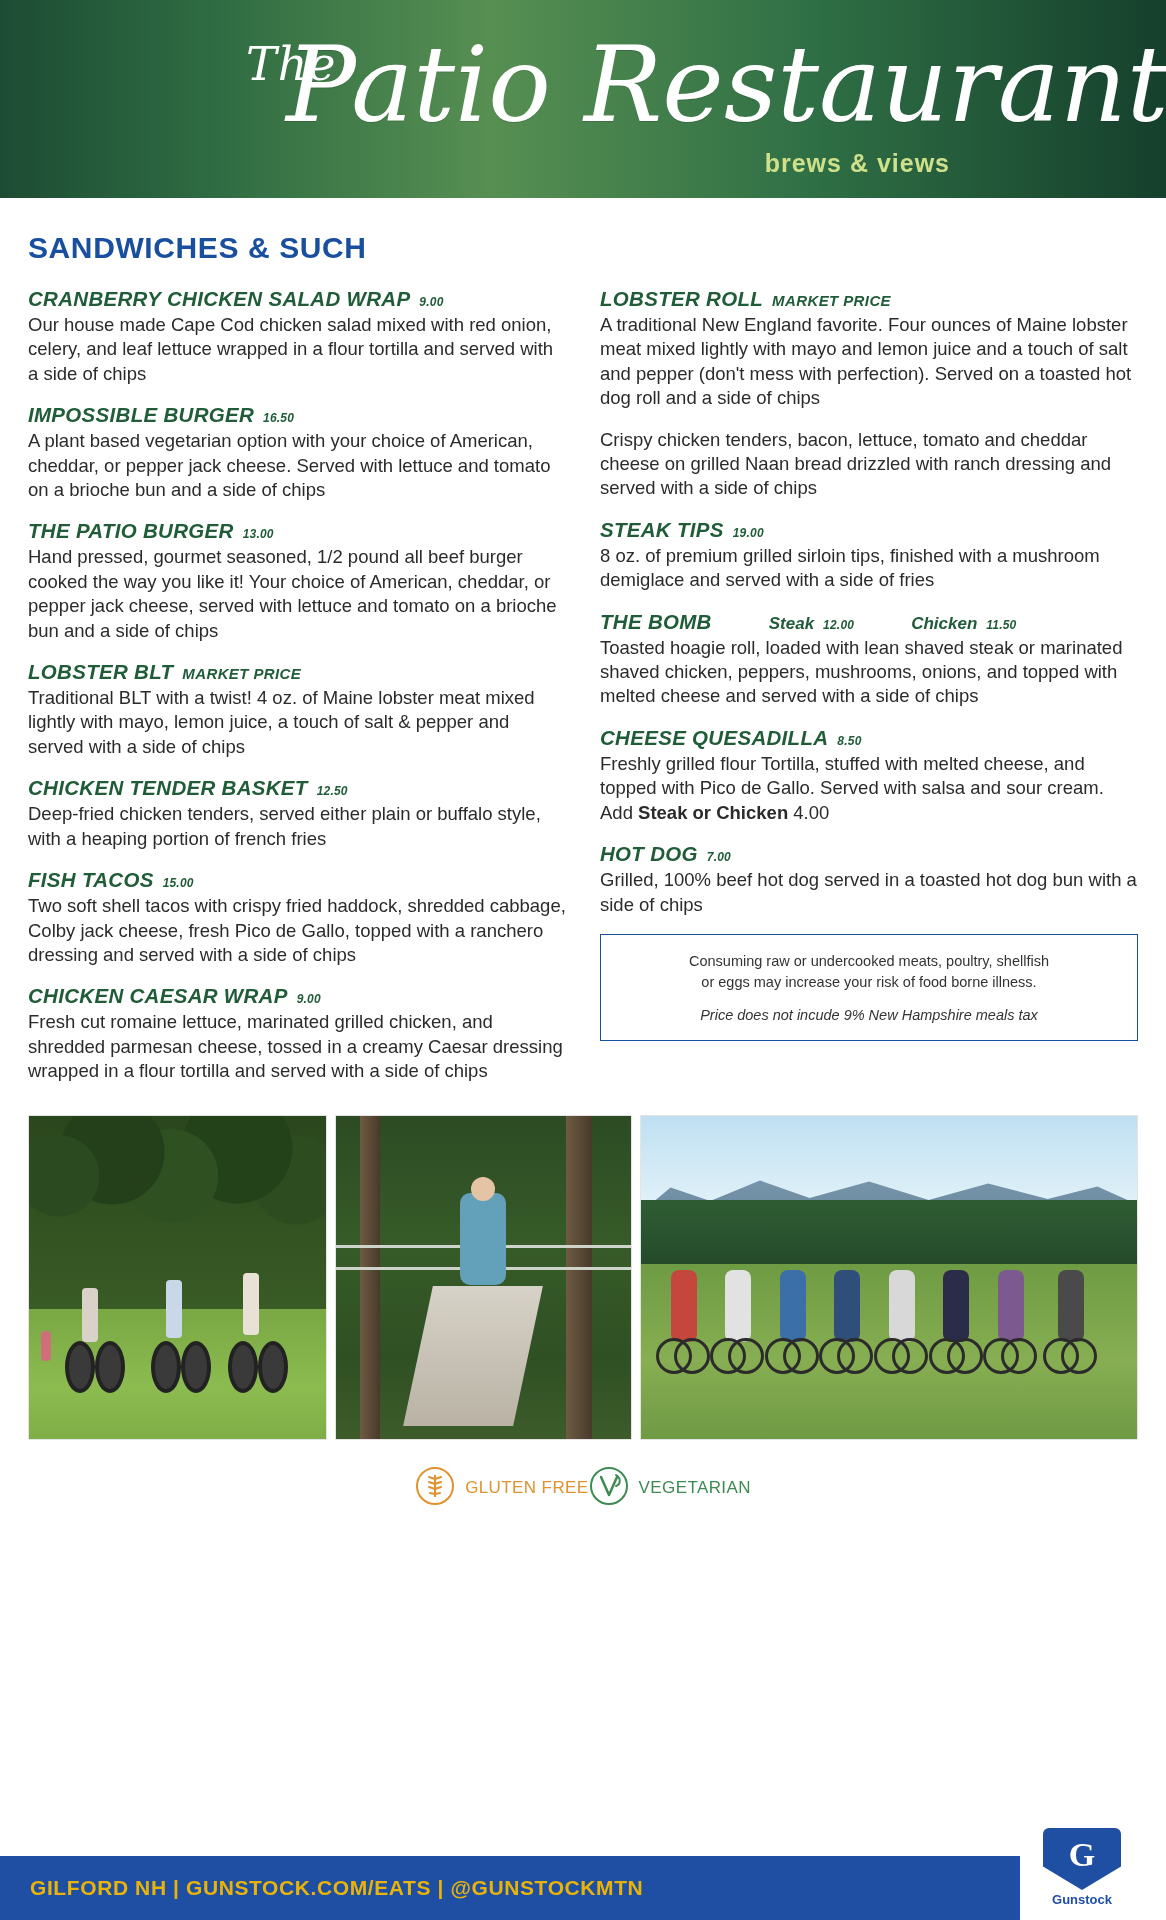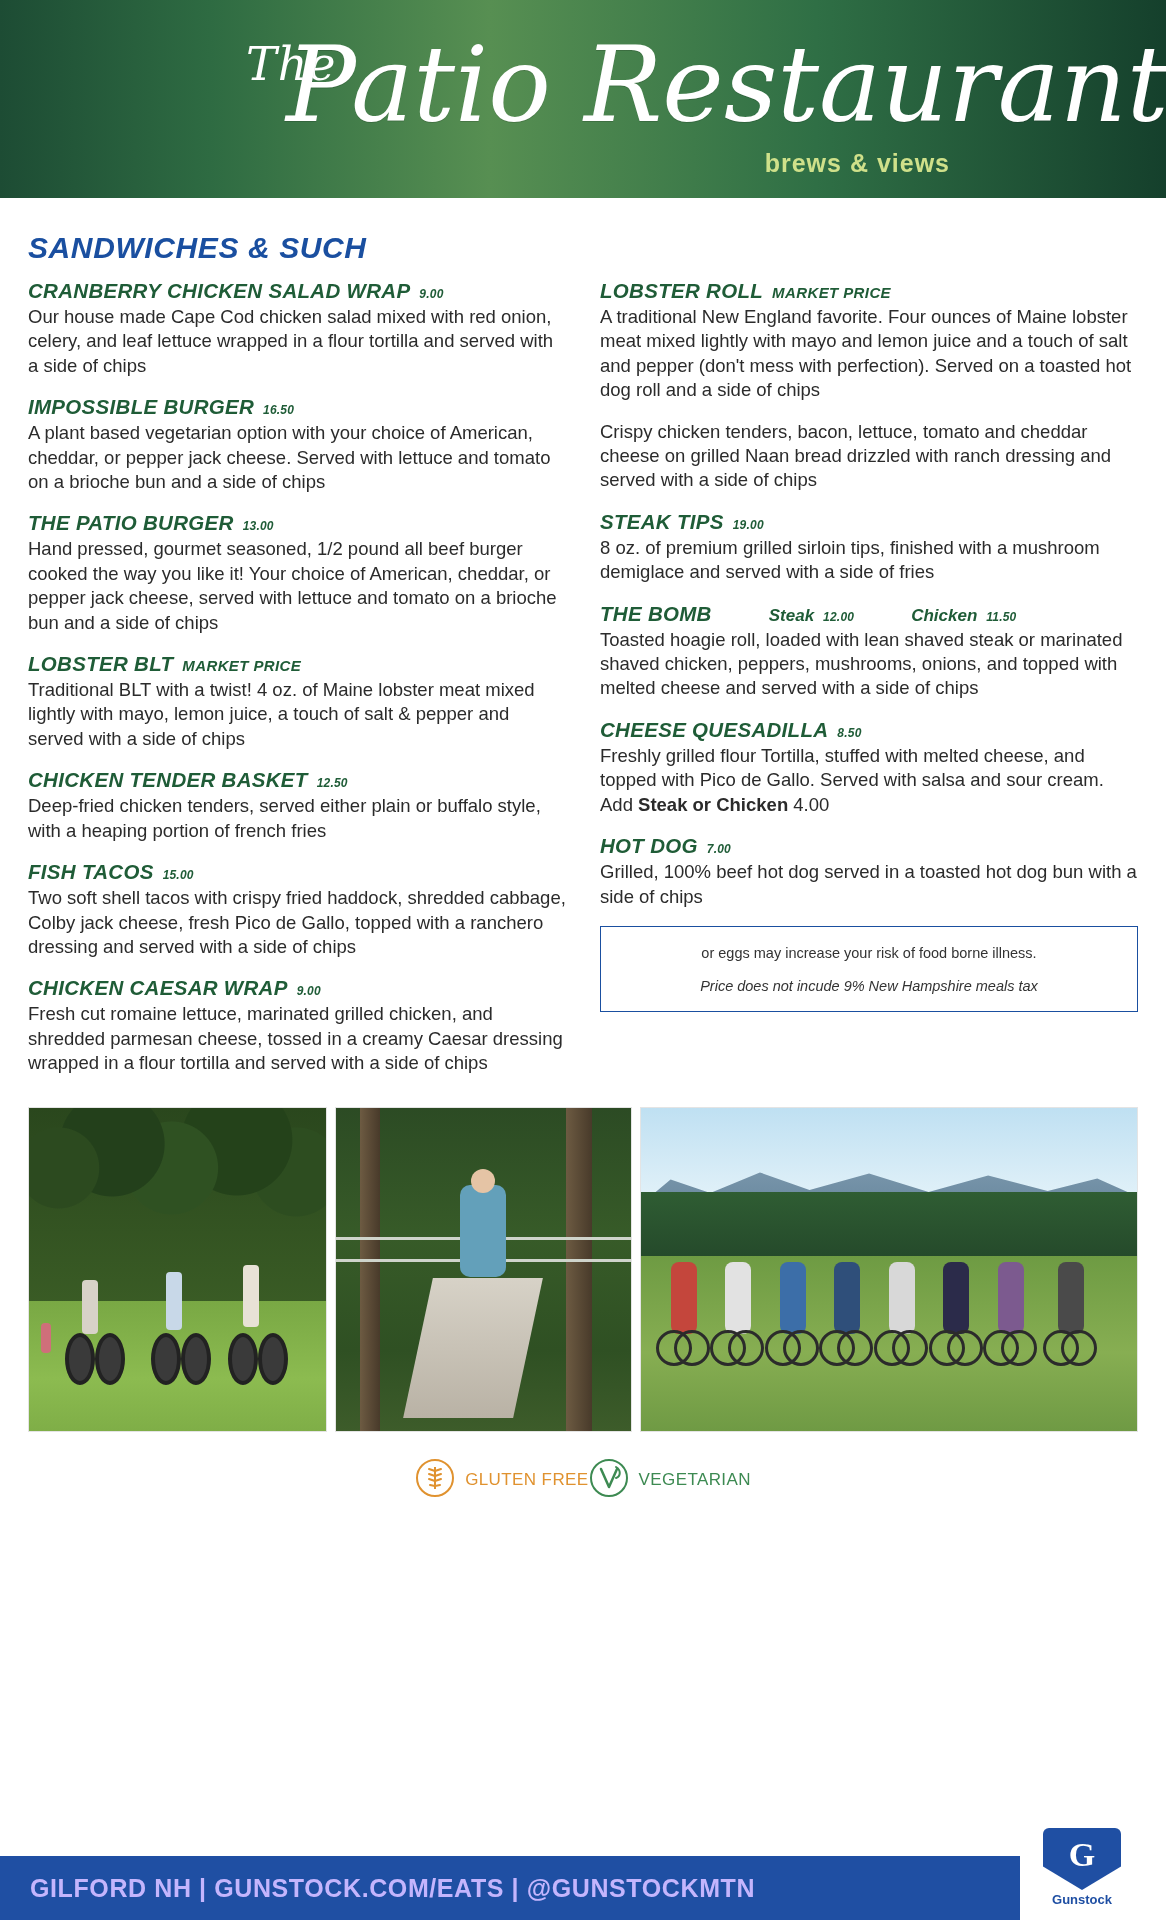--- a/index.html
+++ b/index.html
@@ -78,8 +78,7 @@
     font-size: 30px;
     font-weight: bold;
     letter-spacing: .6px;
-    margin: 10px 0 14px 0;
-    font-style: italic;
+    margin: 10px 0 22px 0;
   }
   .cols{
     display:flex;

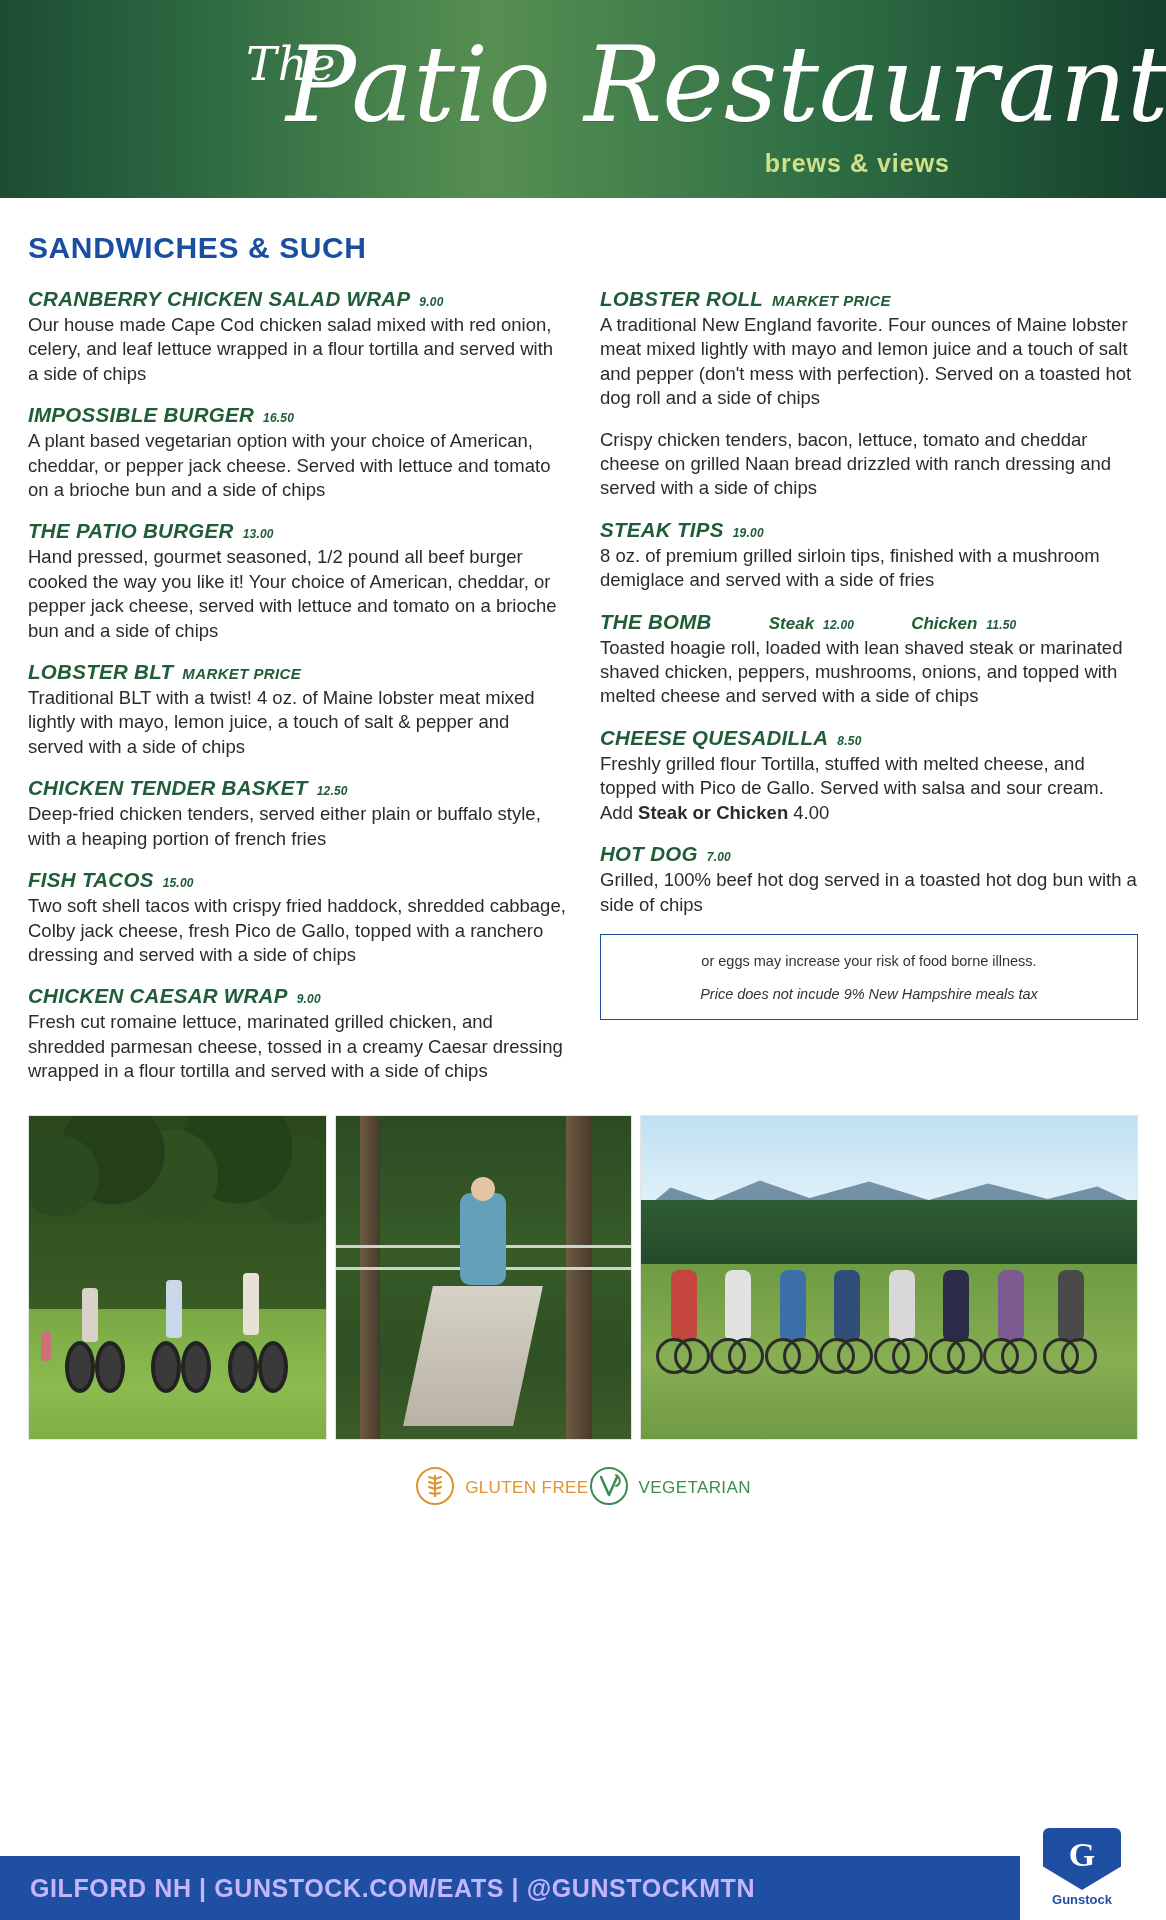--- a/index.html
+++ b/index.html
@@ -376,6 +376,7 @@
       </div>
 
       <div class="disclaimer">
+        <div>Consuming raw or undercooked meats, poultry, shellfish</div>
         <div>or eggs may increase your risk of food borne illness.</div>
         <div class="tax">Price does not incude 9% New Hampshire meals tax</div>
       </div>

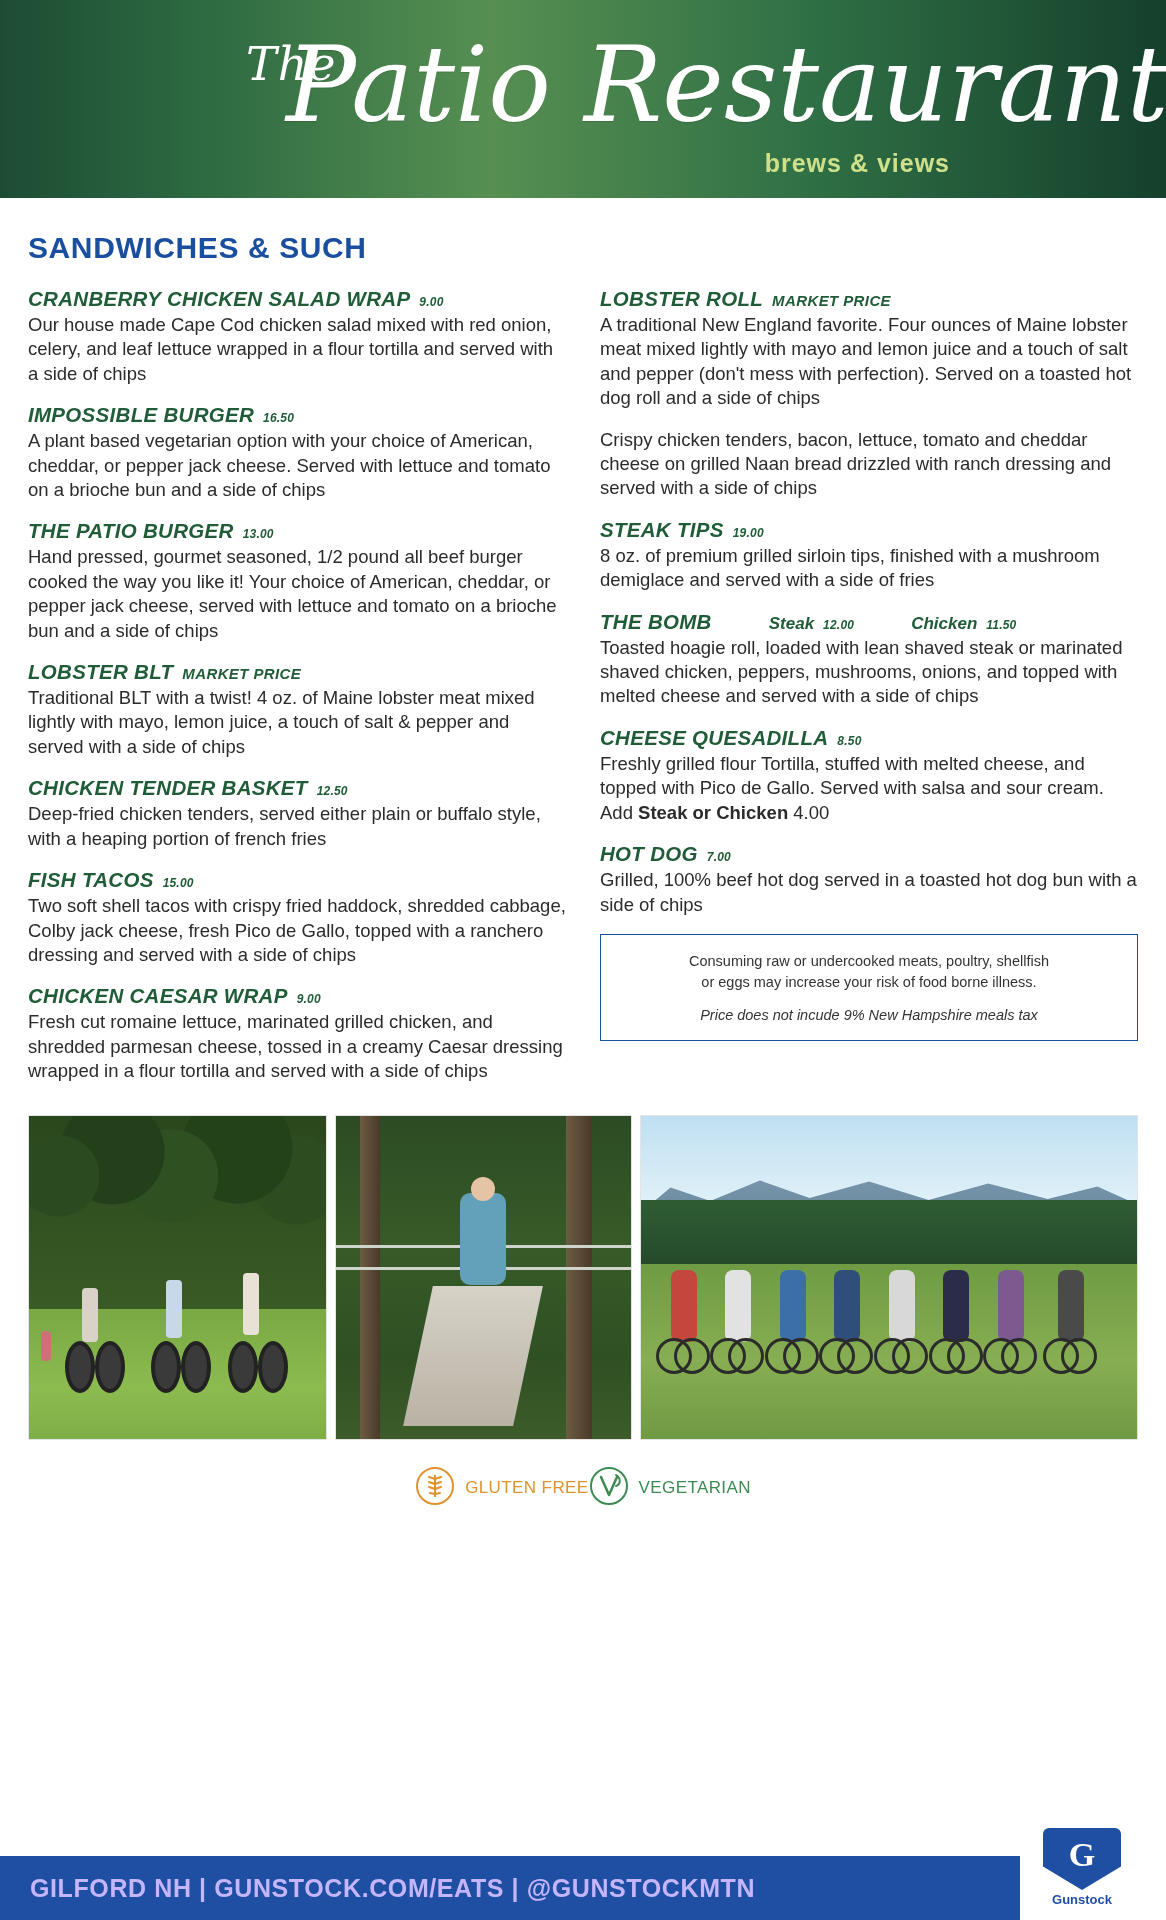--- a/index.html
+++ b/index.html
@@ -220,9 +220,9 @@
     padding-left: 30px;
   }
   .footer-text{
-    color:#c4b5fd;
-    font-weight: bold;
-    font-size: 25px;
+    color:#eab308;
+    font-weight: bold;
+    font-size: 21px;
     letter-spacing: .6px;
   }
   .gunstock-logo{

